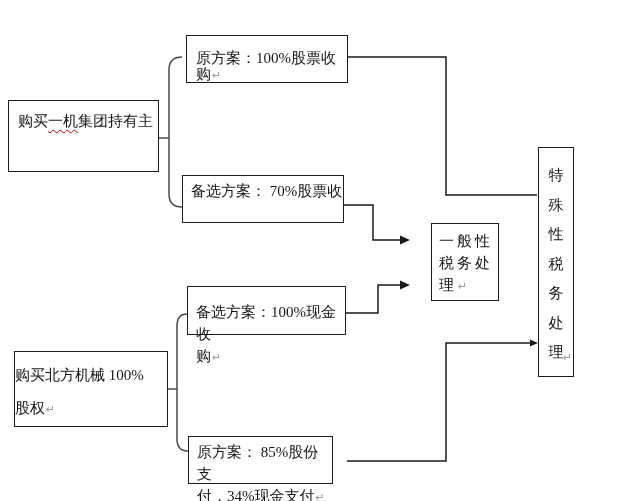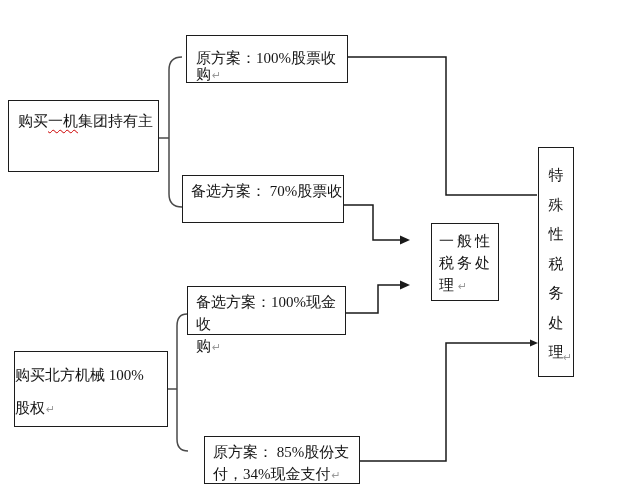--- a/index.html
+++ b/index.html
@@ -21,7 +21,7 @@
   .n-e{left:538px;top:147px;width:36px;height:230px;}
   .n-e .vwrap{display:block;width:16px;margin:13px auto 0;word-break:break-all;line-height:29.5px;text-align:center;}
   .n-f{left:14px;top:351px;width:154px;height:76px;padding:7px 0 0 0;line-height:33px;text-align:left;}
-  .n-g{left:187px;top:286px;width:159px;height:49px;padding:4px 0 0 8px;line-height:22px;}
+  .n-g{left:187px;top:286px;width:159px;height:49px;padding:14px 0 0 8px;line-height:22px;}
   .n-h{left:188px;top:436px;width:156px;height:48px;padding:4px 0 0 8px;line-height:22px;margin-left:16px;}
   .pmark{
     font-family:"DejaVu Sans",sans-serif;font-size:11px;color:#9a9a9a;

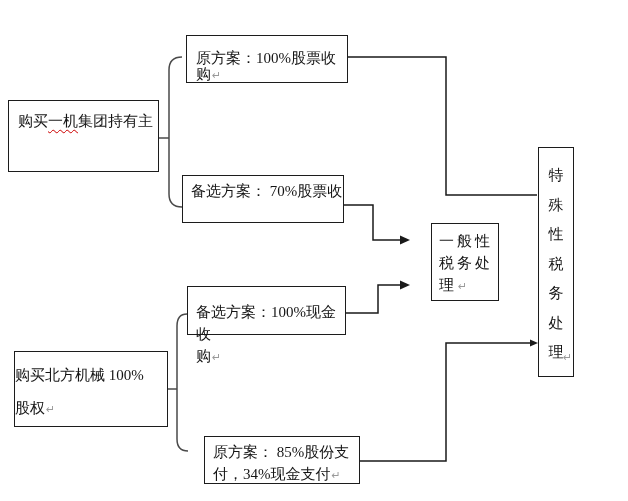--- a/index.html
+++ b/index.html
@@ -22,7 +22,7 @@
   .n-e .vwrap{display:block;width:16px;margin:13px auto 0;word-break:break-all;line-height:29.5px;text-align:center;}
   .n-f{left:14px;top:351px;width:154px;height:76px;padding:7px 0 0 0;line-height:33px;text-align:left;}
   .n-g{left:187px;top:286px;width:159px;height:49px;padding:14px 0 0 8px;line-height:22px;}
-  .n-h{left:188px;top:436px;width:156px;height:48px;padding:4px 0 0 8px;line-height:22px;margin-left:16px;}
+  .n-h{left:188px;top:436px;width:145px;height:48px;padding:4px 0 0 8px;line-height:22px;}
   .pmark{
     font-family:"DejaVu Sans",sans-serif;font-size:11px;color:#9a9a9a;
     margin-left:1px;letter-spacing:0;

